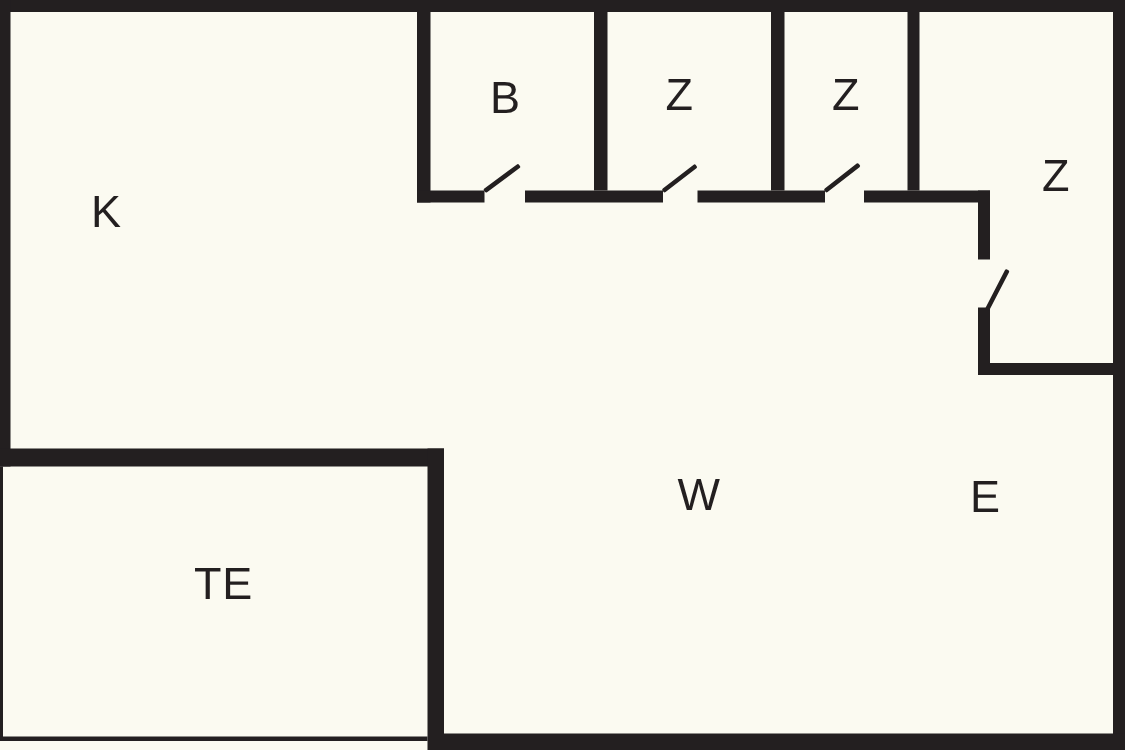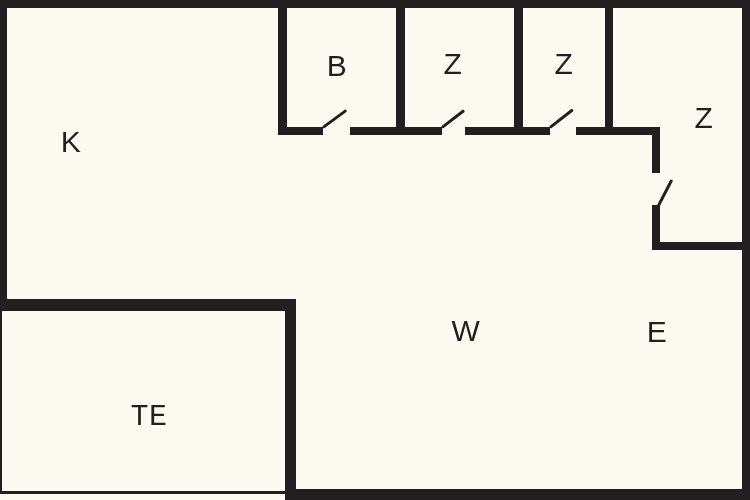--- a/index.html
+++ b/index.html
@@ -81,7 +81,7 @@
   <div class="room-label" style="left:704px; top:118px;">Z</div>
   <div class="room-label" style="left:466px; top:331px;">W</div>
   <div class="room-label" style="left:657px; top:332px;">E</div>
-  <div class="room-label" style="left:149px; top:417px;font-family:Liberation Mono, monospace;">TE</div>
+  <div class="room-label" style="left:149px; top:390px;">TE</div>
 
 </div>
 

